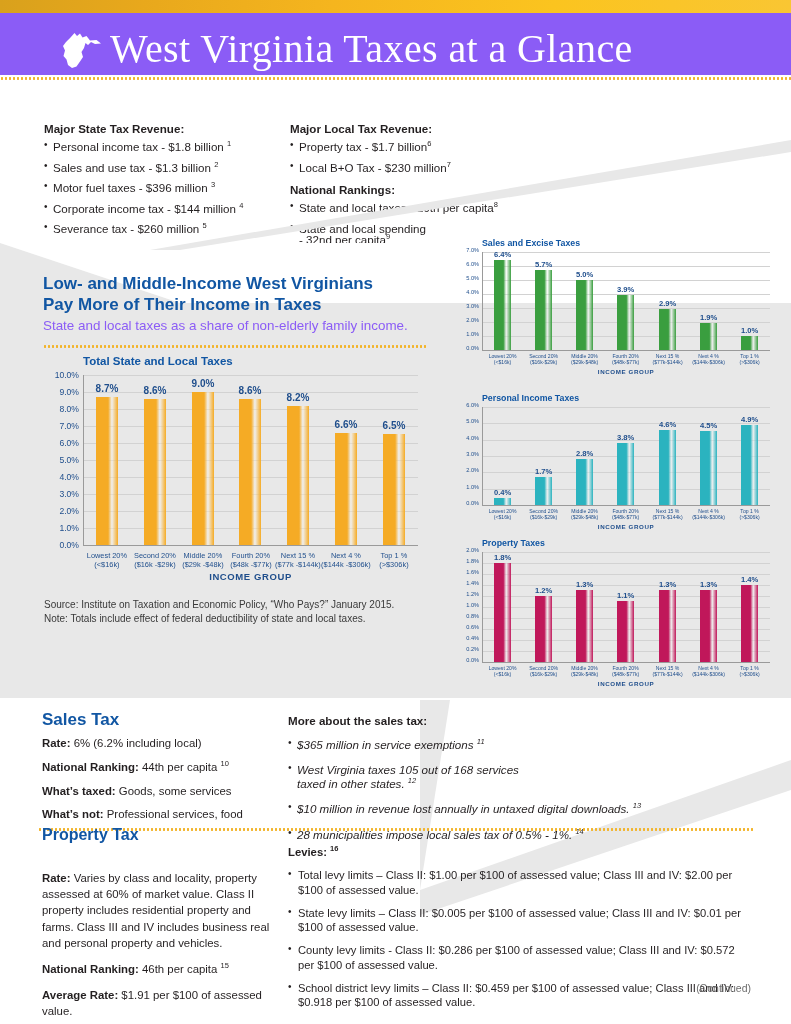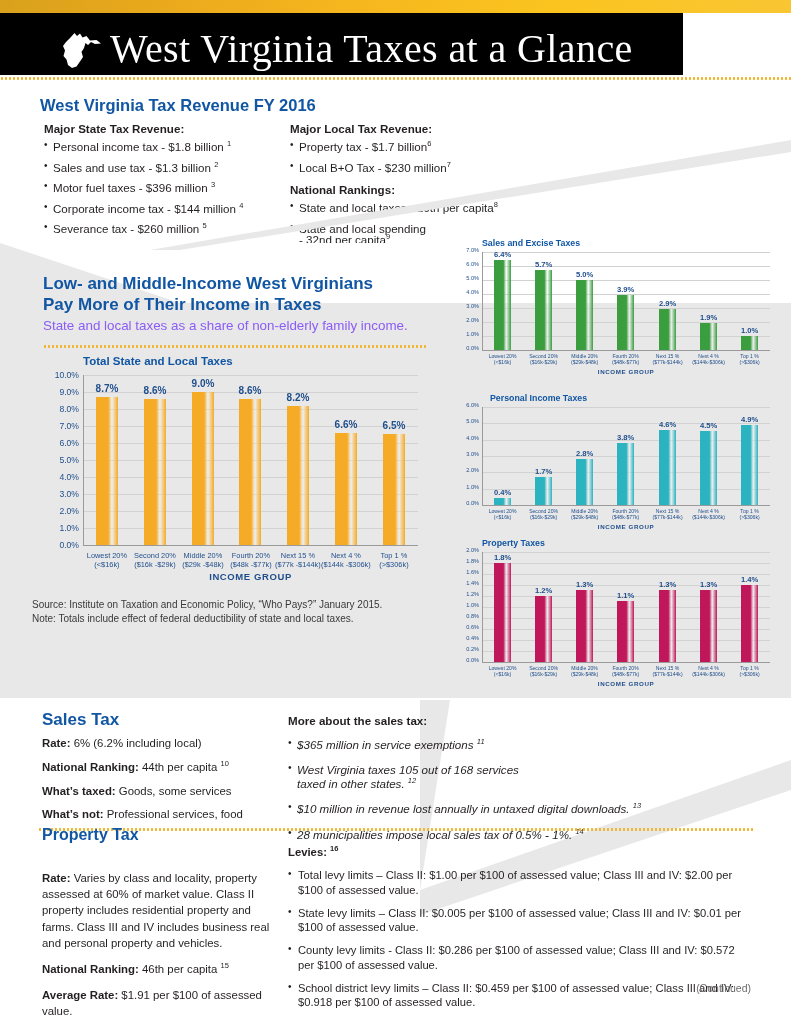--- a/index.html
+++ b/index.html
@@ -20,8 +20,8 @@
   }
   
   .header-band{
-    position:absolute;left:0;top:13px;width:683px;height:62px;
-    background:#000000;
+    position:absolute;left:0;top:13px;width:791px;height:62px;
+    background:#8b5cf6;
   }
   .wv-logo{
     position:absolute;left:57px;top:18px;width:46px;height:40px;

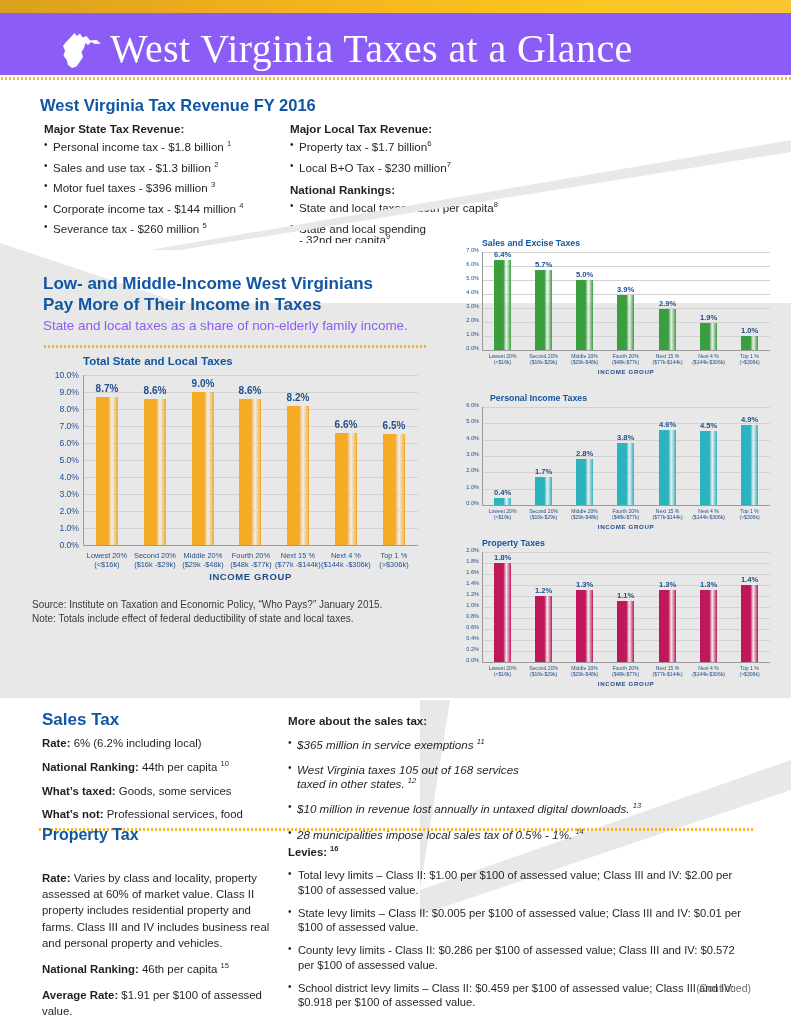--- a/index.html
+++ b/index.html
@@ -204,7 +204,6 @@
   </div>
   <div class="dot-rule" style="top:77px;"></div>
 
-  <div class="sec-title" id="revenue-title">West Virginia Tax Revenue FY 2016</div>
 
   <div id="rev-left">
     <div class="col-head">Major State Tax Revenue:</div>

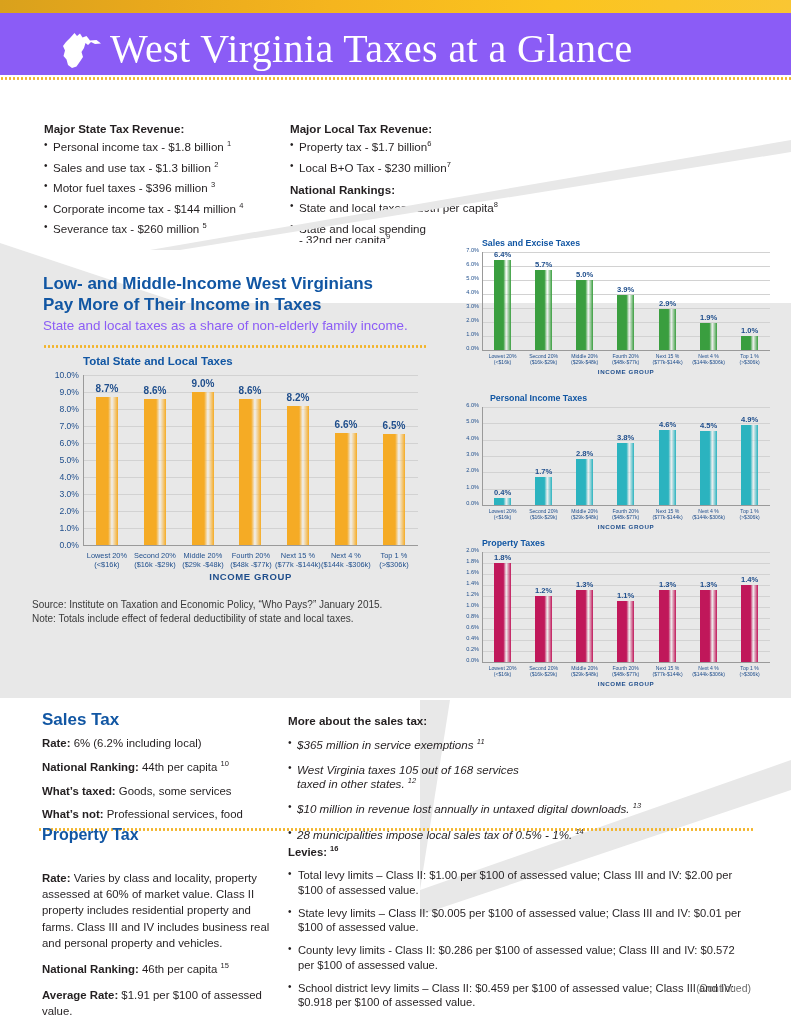--- a/index.html
+++ b/index.html
@@ -154,7 +154,7 @@
   #chart-sales .plot{left:32px;top:14px;width:288px;height:98px;}
 
   #chart-income{left:450px;top:393px;width:341px;height:148px;}
-  #chart-income .ch-title{left:40px;top:0px;}
+  #chart-income .ch-title{left:32px;top:0px;}
   #chart-income .plot{left:32px;top:14px;width:288px;height:98px;}
 
   #chart-prop{left:450px;top:538px;width:341px;height:160px;}

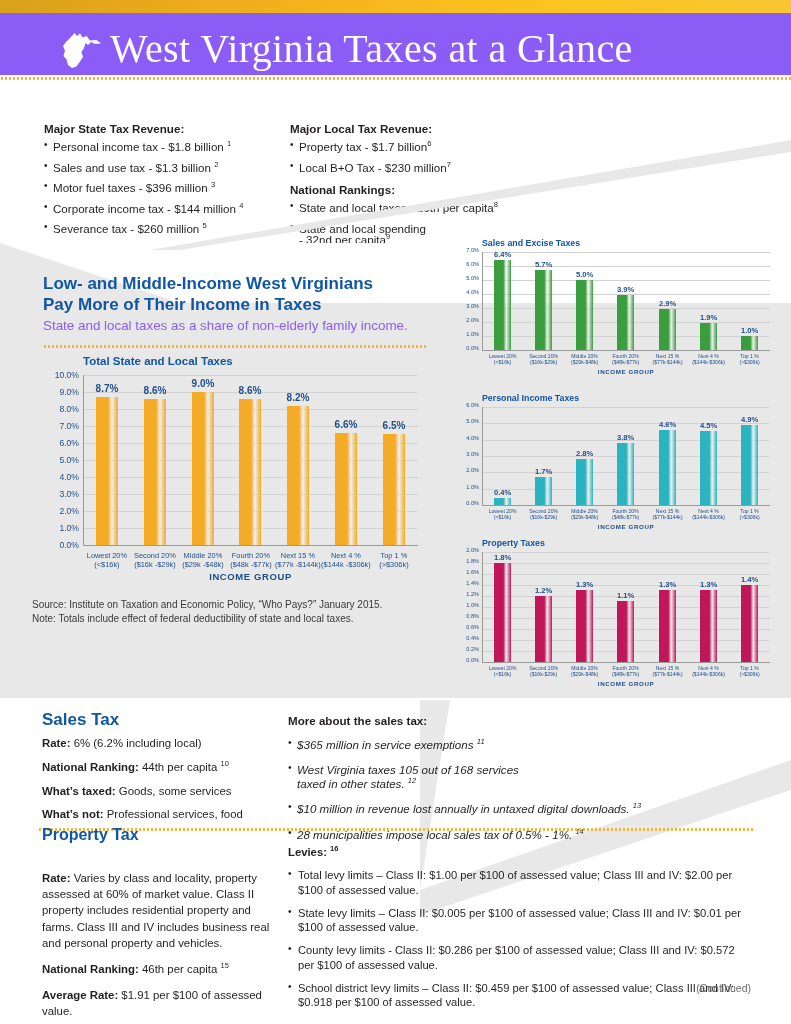--- a/index.html
+++ b/index.html
@@ -163,7 +163,7 @@
 
   
   #source-note{
-    position:absolute;left:32px;top:598px;width:400px;
+    position:absolute;left:44px;top:598px;width:400px;
     font-size:10px;line-height:1.38;color:#3a3a3a;
   }
 

